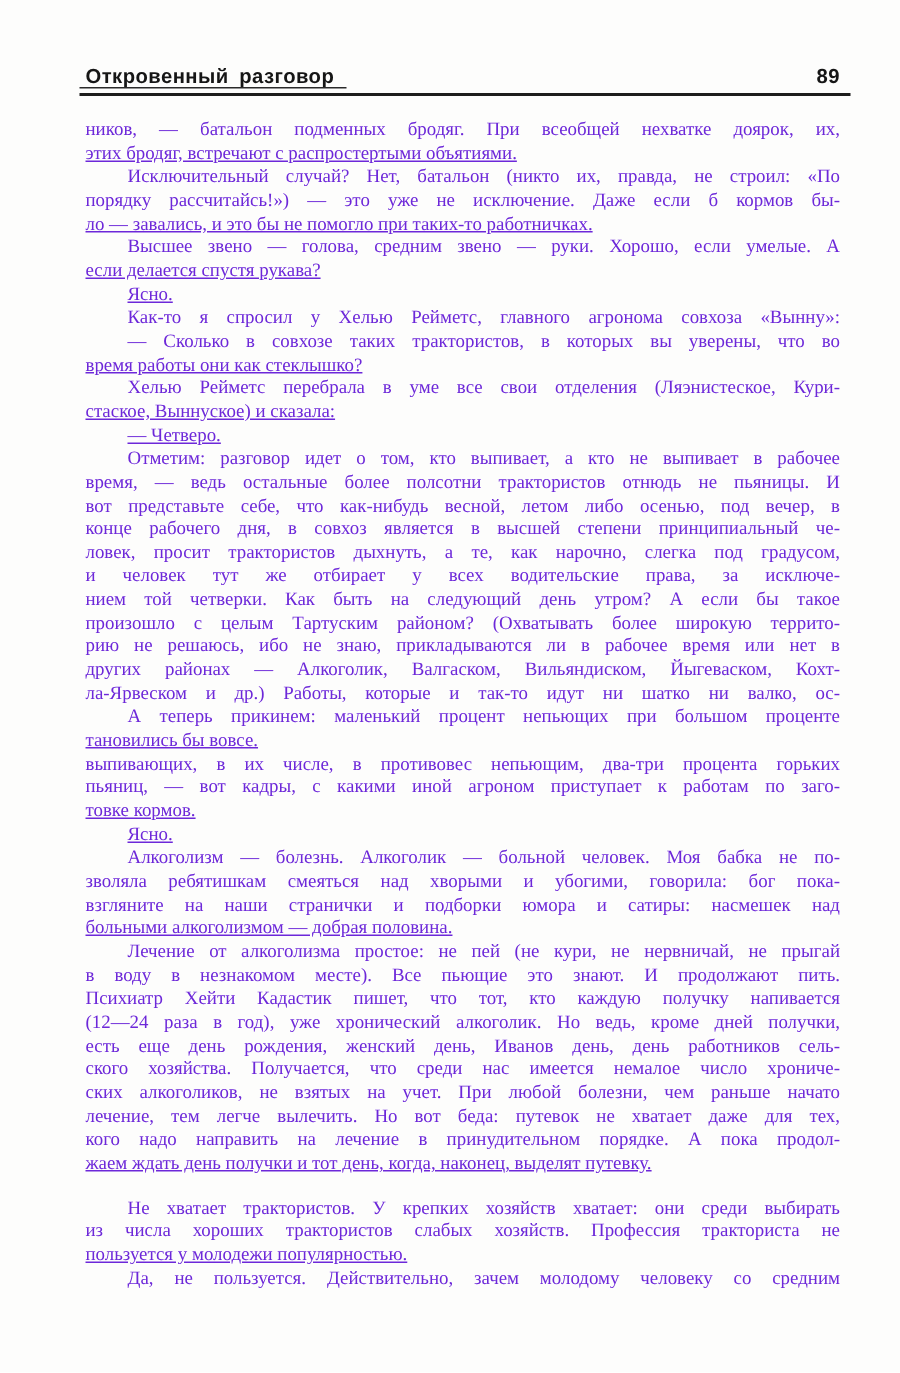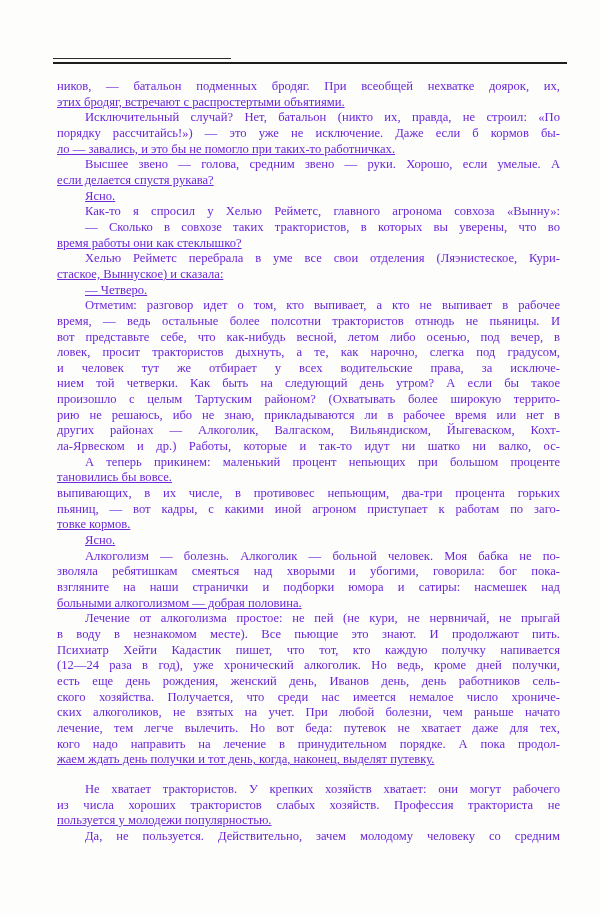--- a/index.html
+++ b/index.html
@@ -77,6 +77,10 @@
 
 <div class="page">
 
+  <div class="running-head">
+    <span class="head-title">Откровенный разговор</span>
+    <span class="head-page-number">89</span>
+  </div>
   <div class="head-rule-echo"></div>
   <div class="head-rule"></div>
 

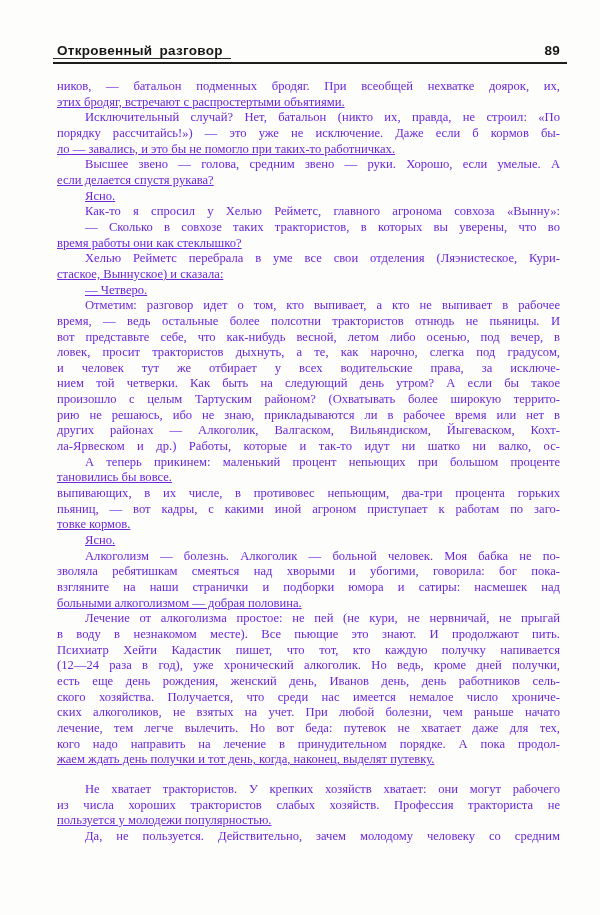--- a/index.html
+++ b/index.html
@@ -102,6 +102,7 @@
       <div class="line ind">Отметим: разговор идет о том, кто выпивает, а кто не выпивает в рабочее</div>
       <div class="line">время, — ведь остальные более полсотни трактористов отнюдь не пьяницы. И</div>
       <div class="line">вот представьте себе, что как-нибудь весной, летом либо осенью, под вечер, в</div>
+      <div class="line">конце рабочего дня, в совхоз является в высшей степени принципиальный че-</div>
       <div class="line">ловек, просит трактористов дыхнуть, а те, как нарочно, слегка под градусом,</div>
       <div class="line">и человек тут же отбирает у всех водительские права, за исключе-</div>
       <div class="line">нием той четверки. Как быть на следующий день утром? А если бы такое</div>

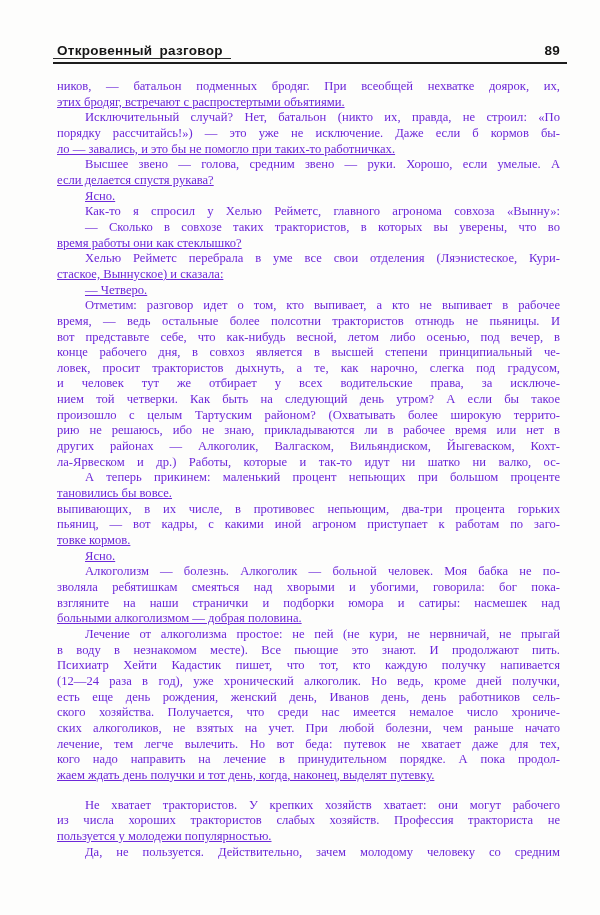--- a/index.html
+++ b/index.html
@@ -130,7 +130,7 @@
       <div class="line">лечение, тем легче вылечить. Но вот беда: путевок не хватает даже для тех,</div>
       <div class="line">кого надо направить на лечение в принудительном порядке. А пока продол-</div>
       <div class="line nj">жаем ждать день получки и тот день, когда, наконец, выделят путевку.</div>
-      <div class="line ind gap">Не хватает трактористов. У крепких хозяйств хватает: они могут рабочего</div>
+      <div class="line ind gap">Не хватает трактористов. У крепких хозяйств хватает: они среди выбирать</div>
       <div class="line">из числа хороших трактористов слабых хозяйств. Профессия тракториста  не</div>
       <div class="line nj">пользуется у молодежи популярностью.</div>
       <div class="line ind">Да, не пользуется. Действительно, зачем молодому человеку  со  средним</div>

